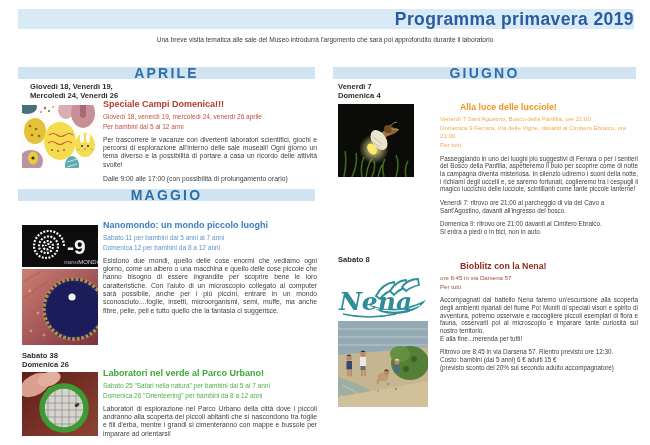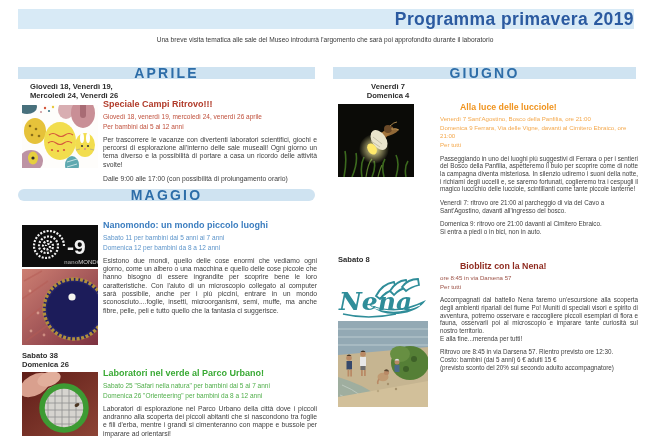--- a/index.html
+++ b/index.html
@@ -167,7 +167,7 @@
     <div class="ev-body">Laboratori di esplorazione nel Parco Urbano della città dove i piccoli andranno alla scoperta dei piccoli abitanti che si nascondono tra foglie e fili d'erba, mentre i grandi si cimenteranno con mappe e bussole per imparare ad orientarsi!</div>
   </div>
 
-  <div class="abs dates" style="left:338px;top:83px;width:100px;text-align:center;">
+  <div class="abs dates" style="left:338px;top:83px;width:100px;">
     <div>Venerdì 7</div>
     <div>Domenica 4</div>
   </div>

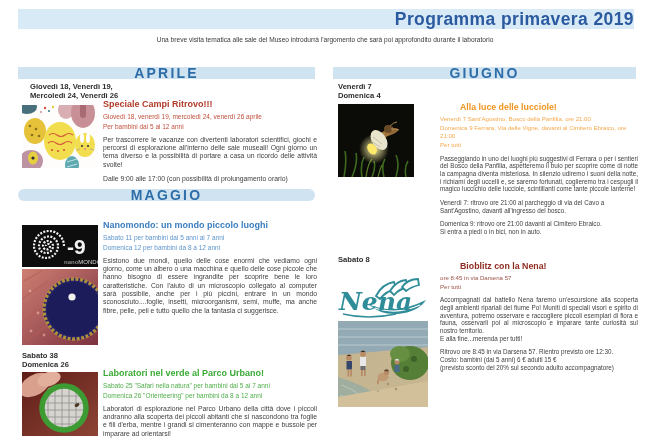--- a/index.html
+++ b/index.html
@@ -84,7 +84,7 @@
   </div>
 
   <div class="abs" style="left:103px;top:100px;width:214px;">
-    <div class="ev-title c-red">Speciale Campi Ritrovo!!!</div>
+    <div class="ev-title c-red">Speciale Campi Domenica!!!</div>
     <div class="ev-sub c-red-sub">Giovedì 18, venerdì 19, mercoledì 24, venerdì 26 aprile</div>
     <div class="ev-sub c-red-sub">Per bambini dai 5 ai 12 anni</div>
     <div class="ev-body">Per trascorrere le vacanze con divertenti laboratori scientifici, giochi e percorsi di esplorazione all'interno delle sale museali! Ogni giorno un tema diverso e la possibilità di portare a casa un ricordo delle attività svolte!</div>

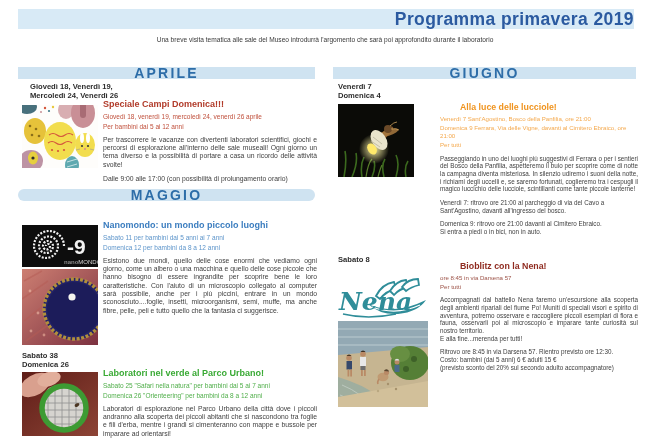--- a/index.html
+++ b/index.html
@@ -38,7 +38,7 @@
   <div class="abs" id="subtitle">Una breve visita tematica alle sale del Museo introdurrà l'argomento che sarà poi approfondito durante il laboratorio</div>
 
   <div class="abs band" style="left:18px;top:67px;width:297px;">APRILE</div>
-  <div class="abs band" style="left:18px;top:189px;width:297px;border-radius:6px;">MAGGIO</div>
+  <div class="abs band" style="left:18px;top:189px;width:297px;">MAGGIO</div>
   <div class="abs band" style="left:333px;top:67px;width:303px;">GIUGNO</div>
 
   <div class="abs dates" style="left:22px;top:83px;width:135px;margin-left:8px;">

